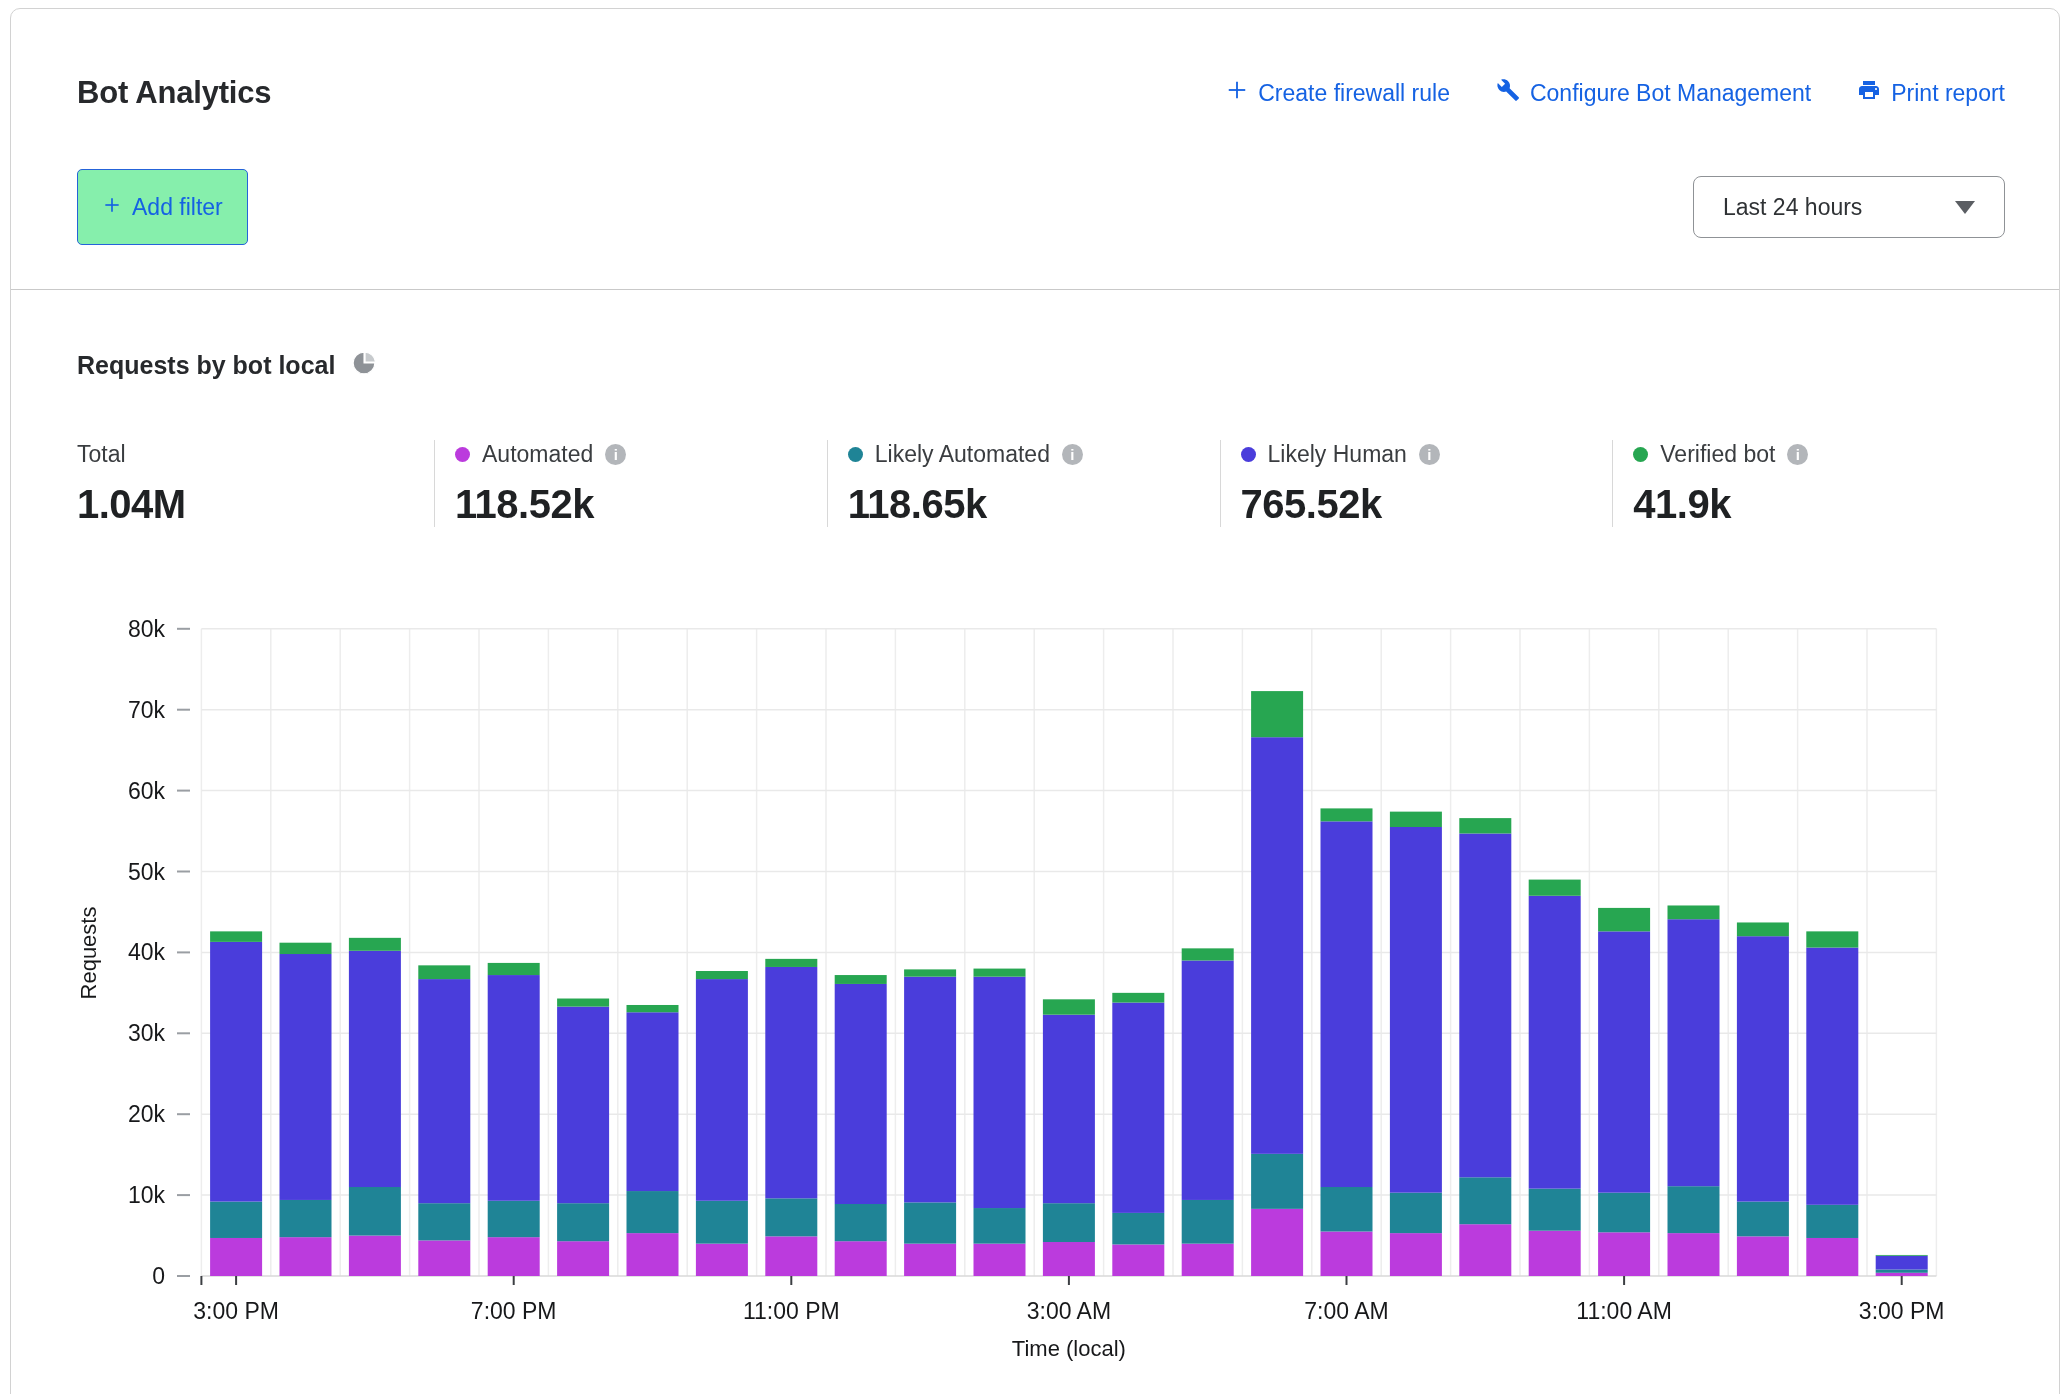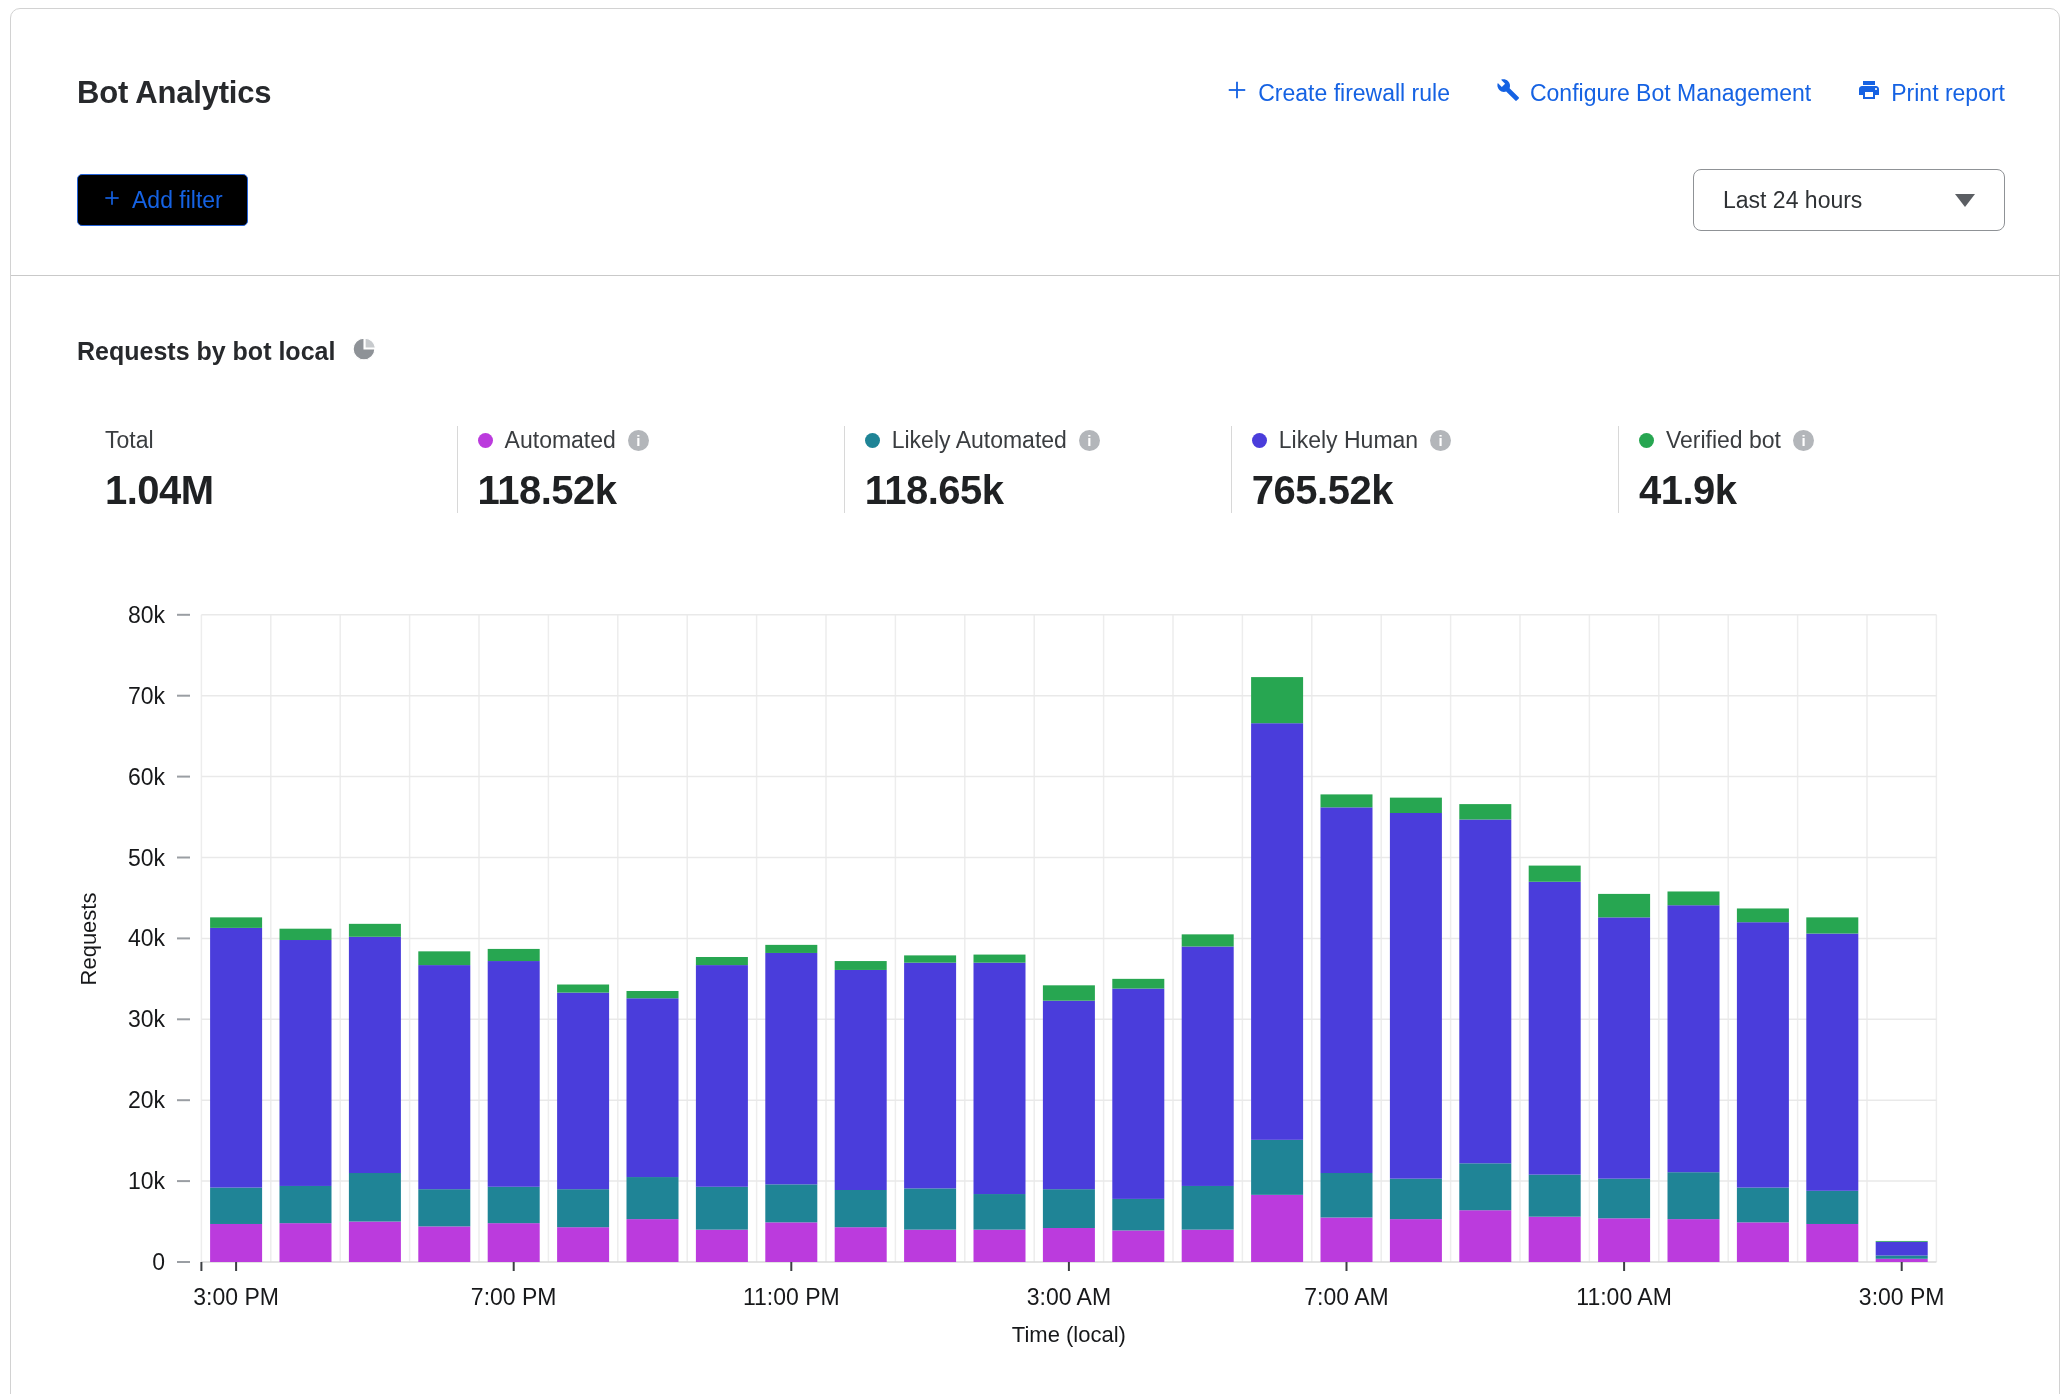--- a/index.html
+++ b/index.html
@@ -16,8 +16,8 @@
   .action-link svg { flex:0 0 auto; }
   .header-controls { margin-top:58px; display:flex; justify-content:space-between; align-items:center; }
   .add-filter-btn { display:flex; align-items:center; gap:10px; border:1px solid #2563d9;
-    border-radius:5px; background:#000000; color:#1562e3; font-size:23px;
-    padding:0 24px; height:52px; cursor:pointer; font-family:inherit; }
+    border-radius:5px; background:#86efac; color:#1562e3; font-size:23px;
+    padding:0 24px; height:76px; cursor:pointer; font-family:inherit; }
   .select-box { display:flex; align-items:center; justify-content:space-between;
     width:312px; height:62px; border:1px solid #8f9296; border-radius:8px;
     padding:0 29px; font-size:23px; color:#2f3235; cursor:pointer; background:#fff; }

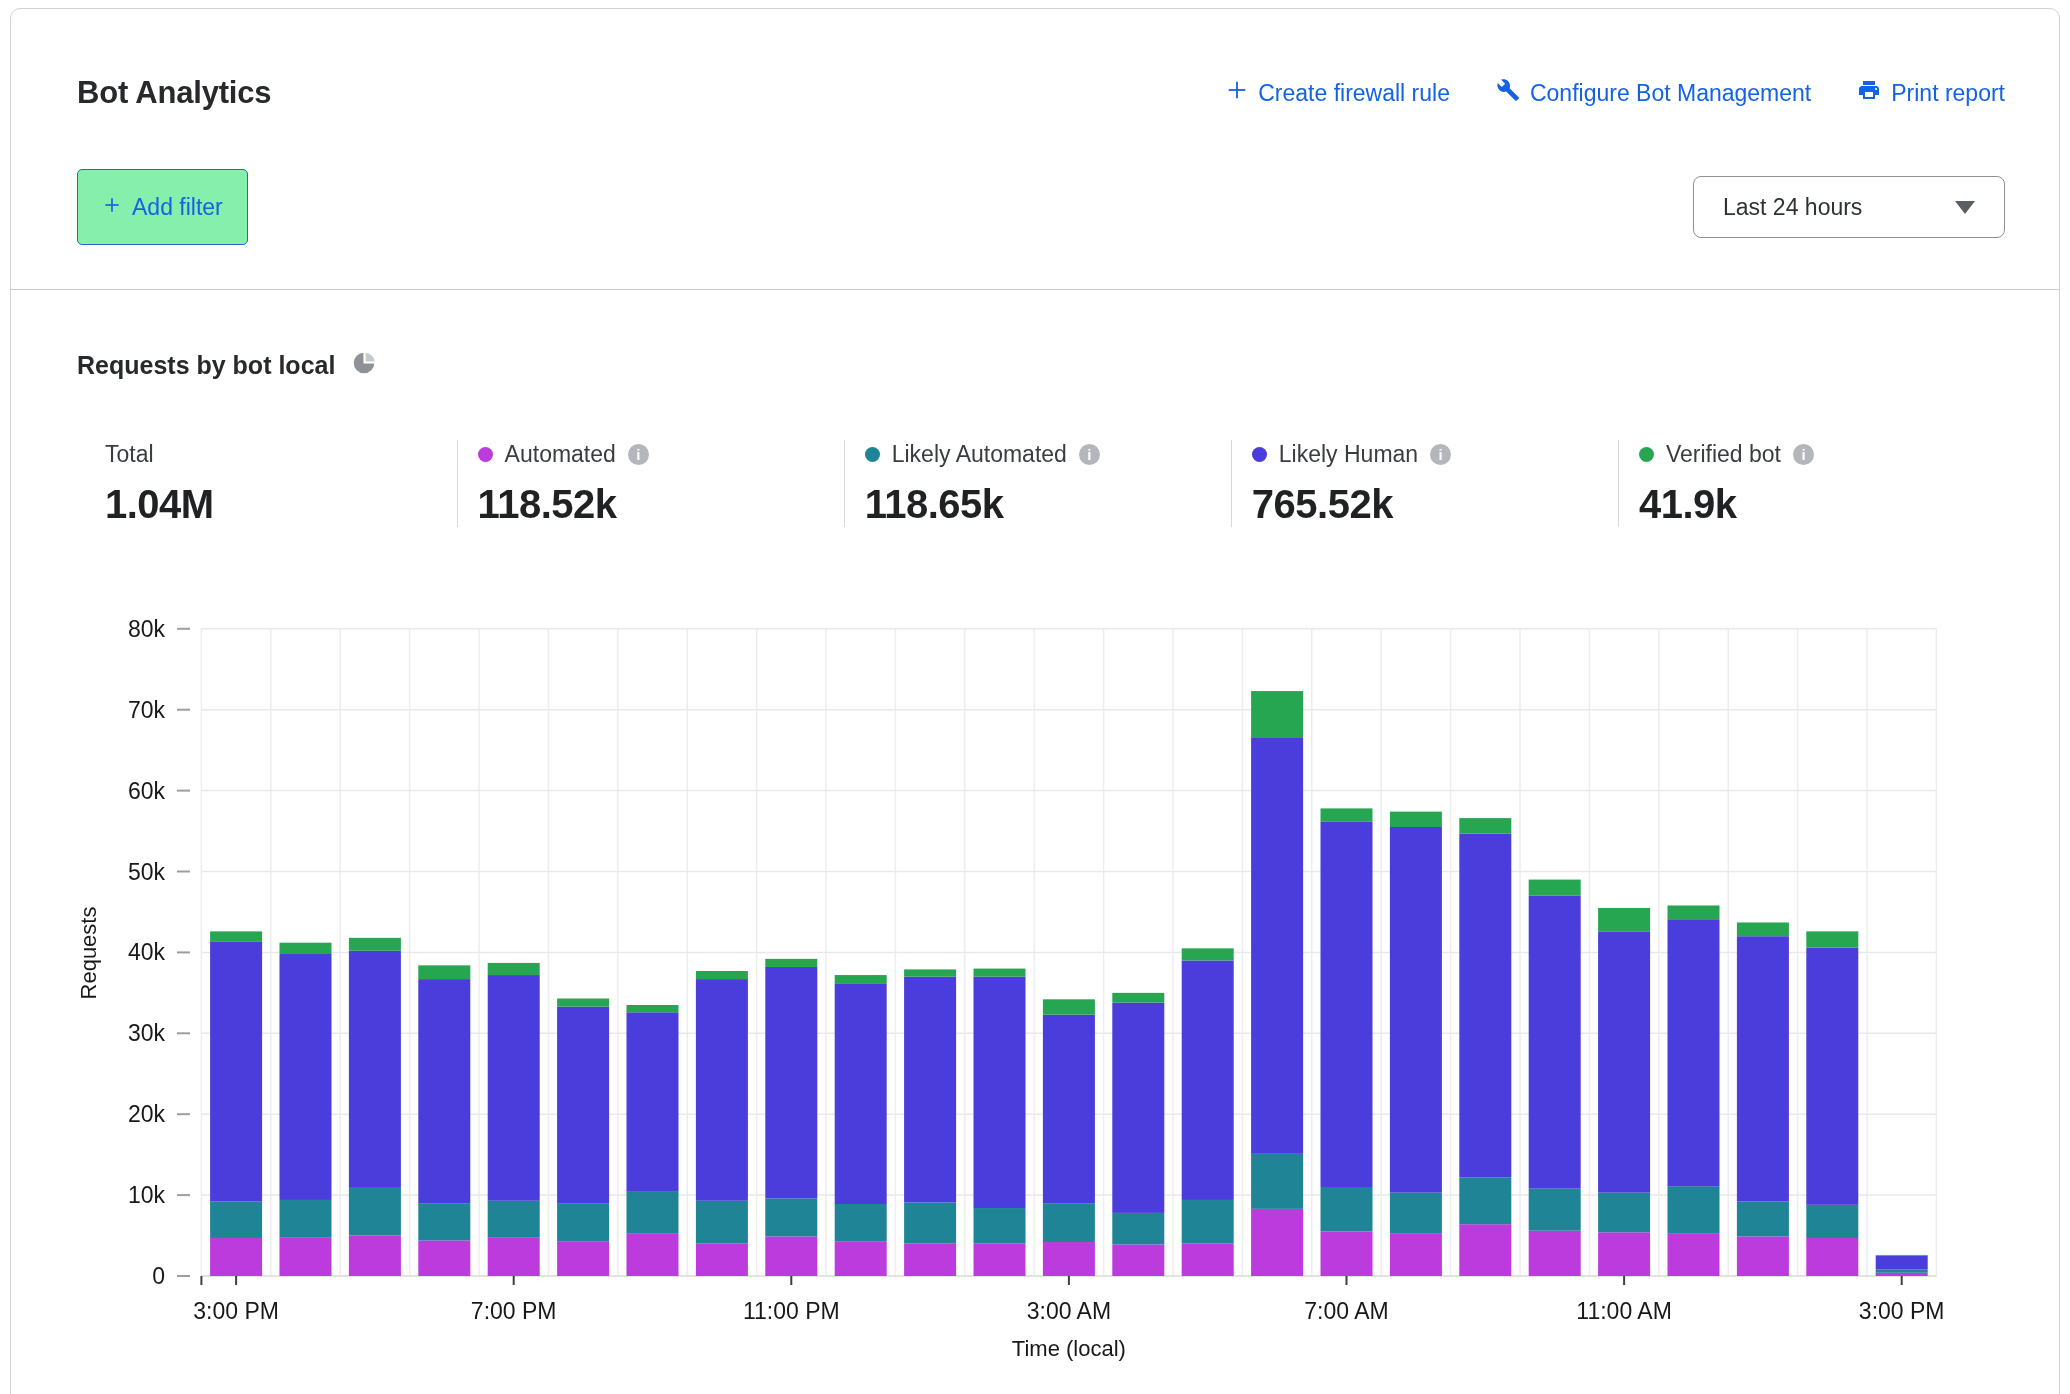--- a/index.html
+++ b/index.html
@@ -27,7 +27,7 @@
   .section { padding:60px 54px 0 66px; }
   .section-heading { display:flex; align-items:center; gap:16px; }
   .section-heading h2 { font-size:25px; font-weight:700; color:#27292c; }
-  .stats { margin-top:60px; display:flex;margin-left:28px; }
+  .stats { margin-top:60px; display:flex; }
   .stat { display:flex; flex-direction:column; }
   .stat-total { width:364px; }
   .stat-cat { width:400px; border-left:1px solid #d8d8d8; padding-left:20px; }

